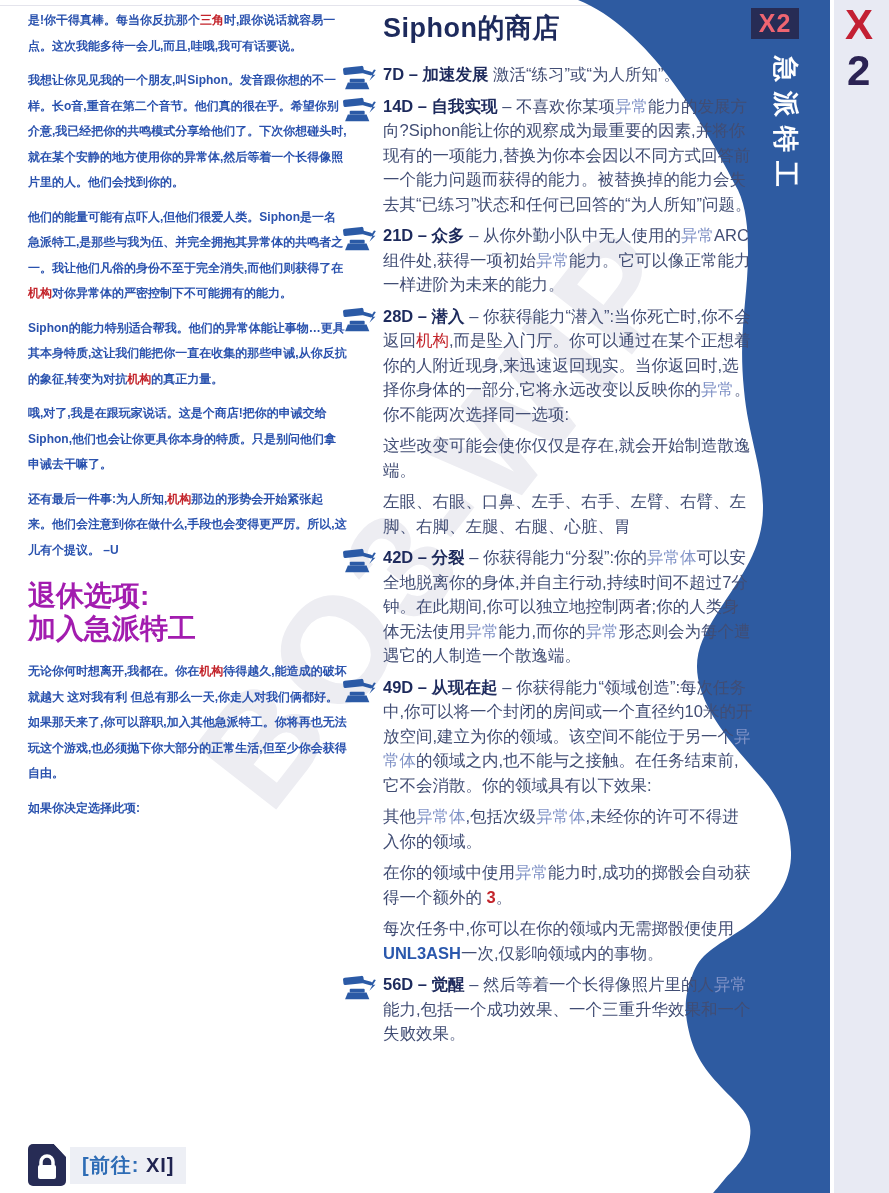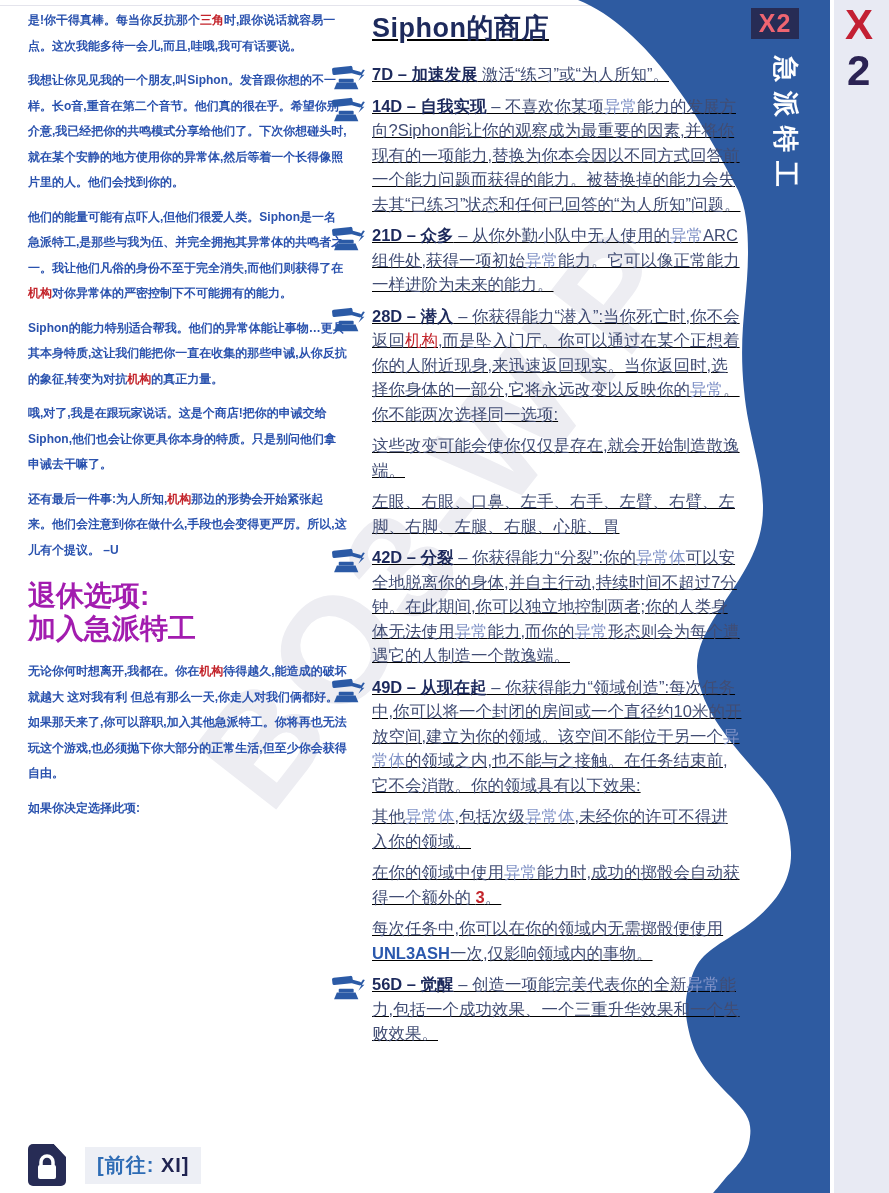--- a/index.html
+++ b/index.html
@@ -33,7 +33,7 @@
   .left-col{position:absolute;left:28px;top:8px;width:319px;z-index:3;}
   .lp{margin:0 0 9px 0;font-size:12px;line-height:25.5px;font-weight:bold;color:#2a52ae;}
   .retire{font-size:28px;line-height:33px;font-weight:800;color:#a21caf;margin:16px 0 14px 0;}
-  .right-col{position:absolute;left:332px;top:6px;width:408px;z-index:3;text-decoration:underline;}
+  .right-col{position:absolute;left:343px;top:6px;width:408px;z-index:3;}
   .shop-title{font-size:27px;font-weight:800;color:#1d2a5c;margin:4px 0 16px 40px;letter-spacing:.5px;}
   .block{position:relative;padding-left:40px;margin-bottom:7px;font-size:16.5px;line-height:24.5px;color:#414d74;width:372px;}
   .block .gavel{position:absolute;left:0;top:1px;width:34px;height:28px;}

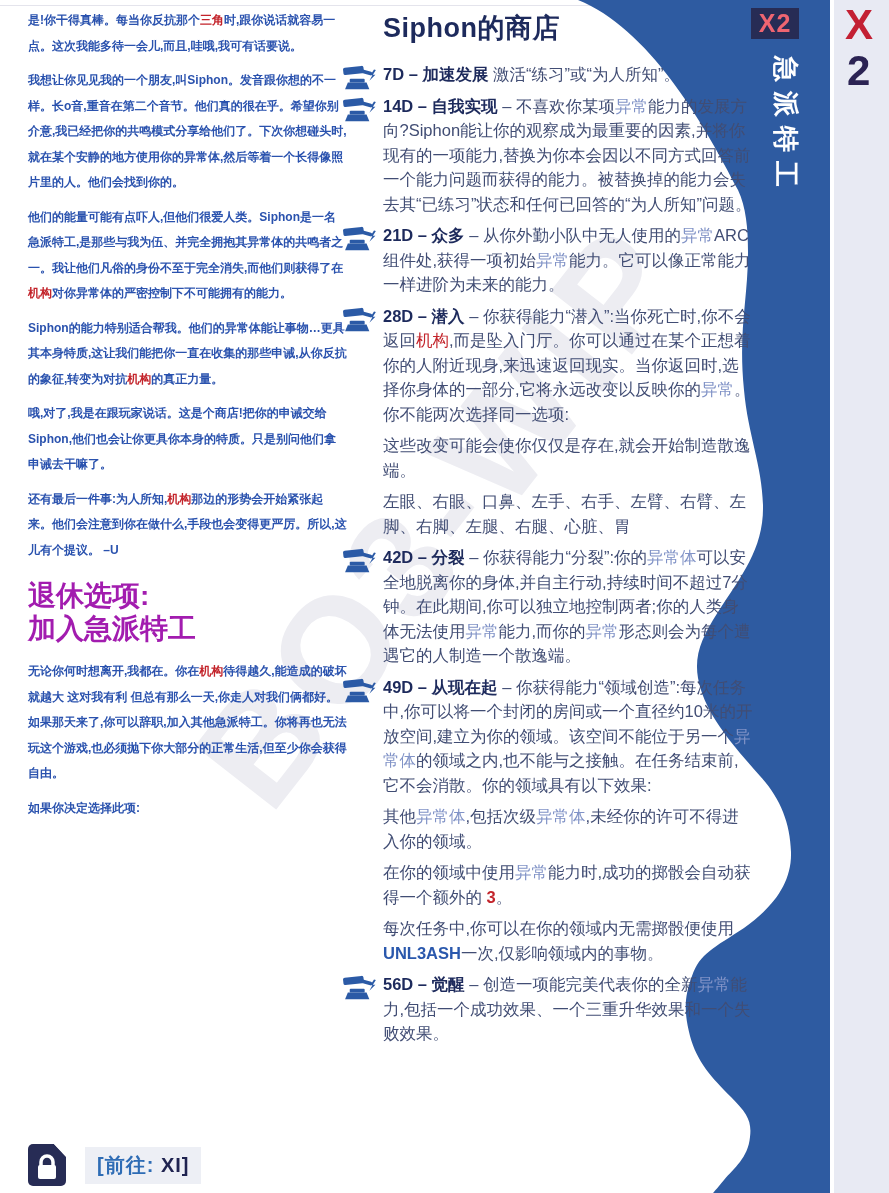--- a/index.html
+++ b/index.html
@@ -171,7 +171,7 @@
       <path d="M5 21 L25 21 L28 28 L2 28 Z"></path>
       <polygon points="33,7 29,13 31.3,13 28,19 34.5,12.7 31.8,12.7 35,7.5"></polygon>
     </g>
-  </svg><span class="seg-h">56D – 觉醒</span><span class="seg-t"> – 创造一项能完美代表你的全新</span><span class="seg-k">异常</span><span class="seg-t">能力,包括一个成功效果、一个三重升华效果和一个失败效果。</span></div>
+  </svg><span class="seg-h">56D – 觉醒</span><span class="seg-t"> – 然后等着一个长得像照片里的人</span><span class="seg-k">异常</span><span class="seg-t">能力,包括一个成功效果、一个三重升华效果和一个失败效果。</span></div>
     </div>
 </div>
 

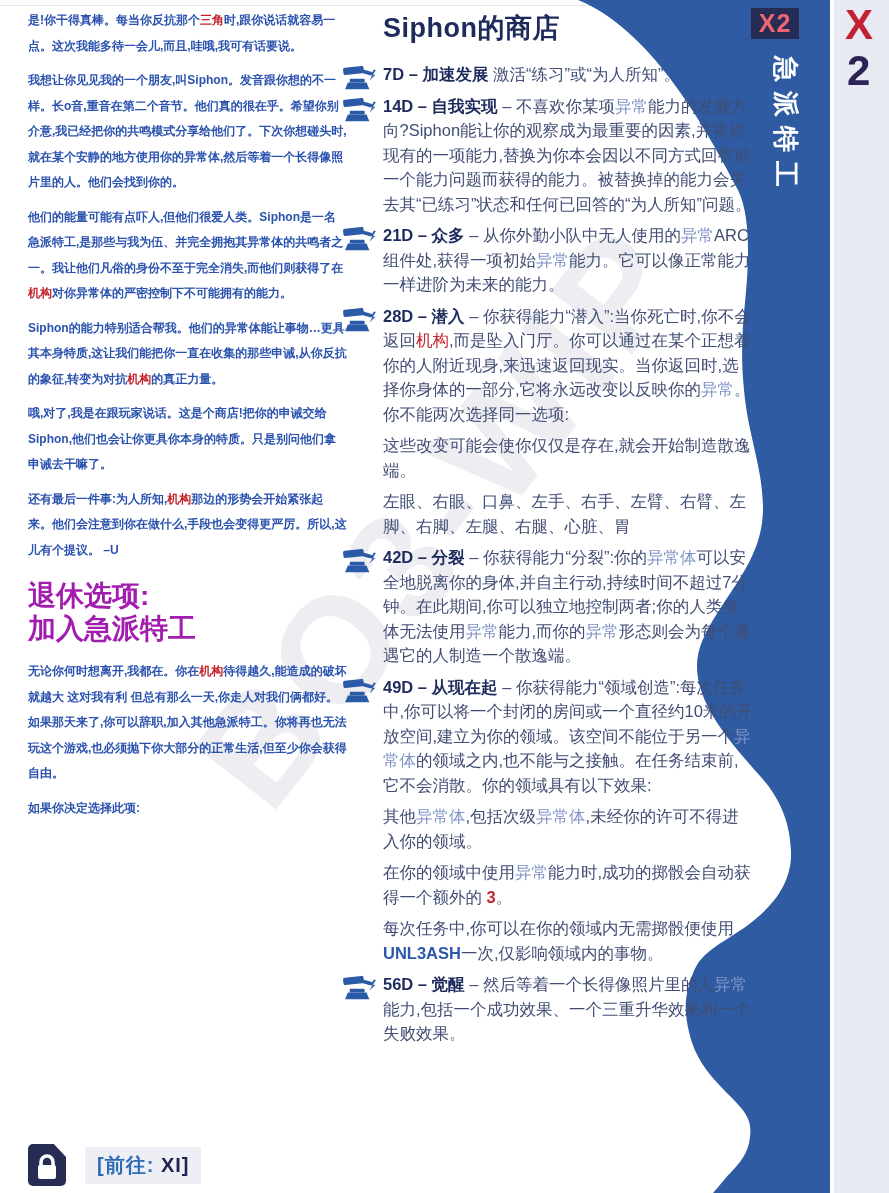--- a/index.html
+++ b/index.html
@@ -46,7 +46,7 @@
   .seg-rb{color:#c3242b;font-weight:bold;}
   .seg-bb{color:#2a58ad;font-weight:bold;}
   
-  .footer{position:absolute;left:28px;top:1144px;z-index:3;display:flex;align-items:center;gap:19px;}
+  .footer{position:absolute;left:28px;top:1144px;z-index:3;display:flex;align-items:center;gap:4px;}
   .goto{background:#edeff5;padding:5px 12px;font-size:20px;font-weight:800;letter-spacing:1px;}
   .seg-link{color:#2e6cb5;}
   .seg-ld{color:#1f2350;}

